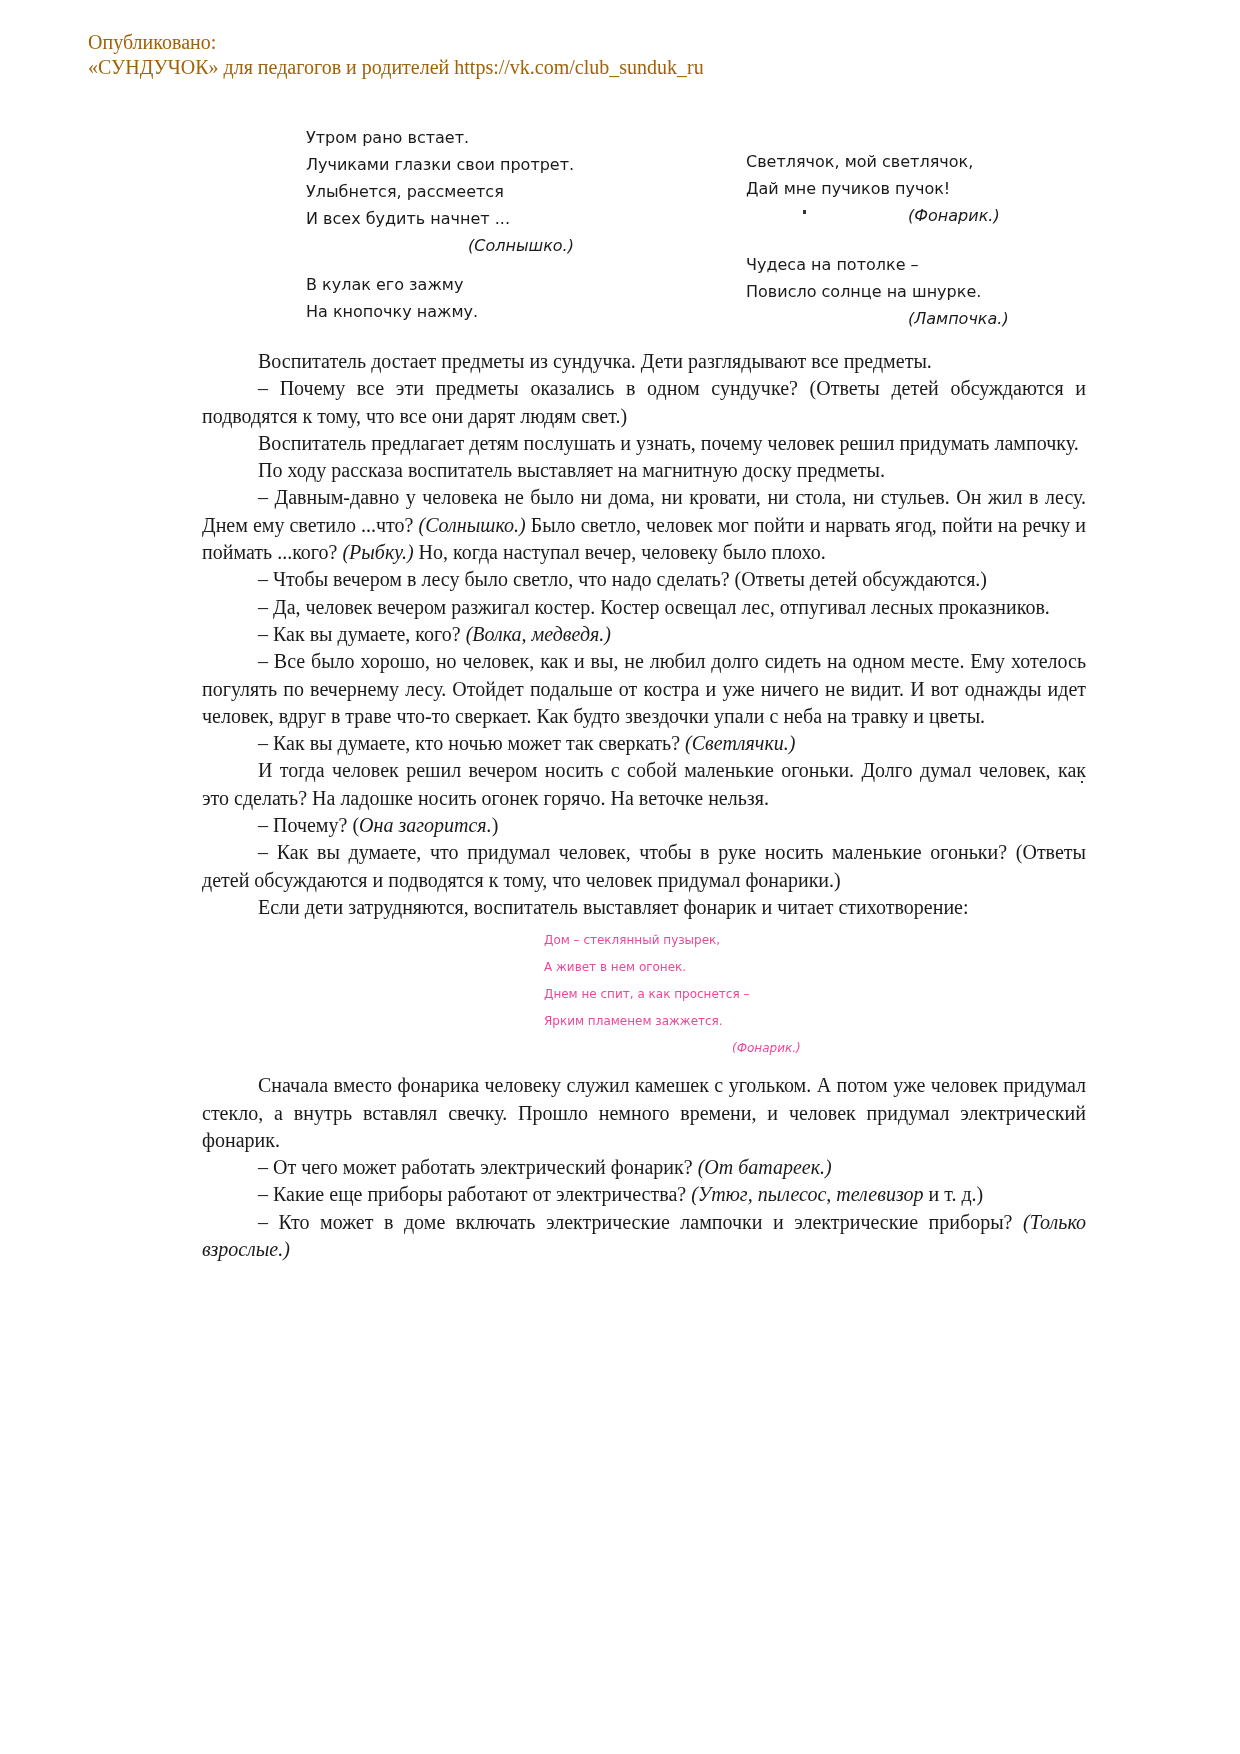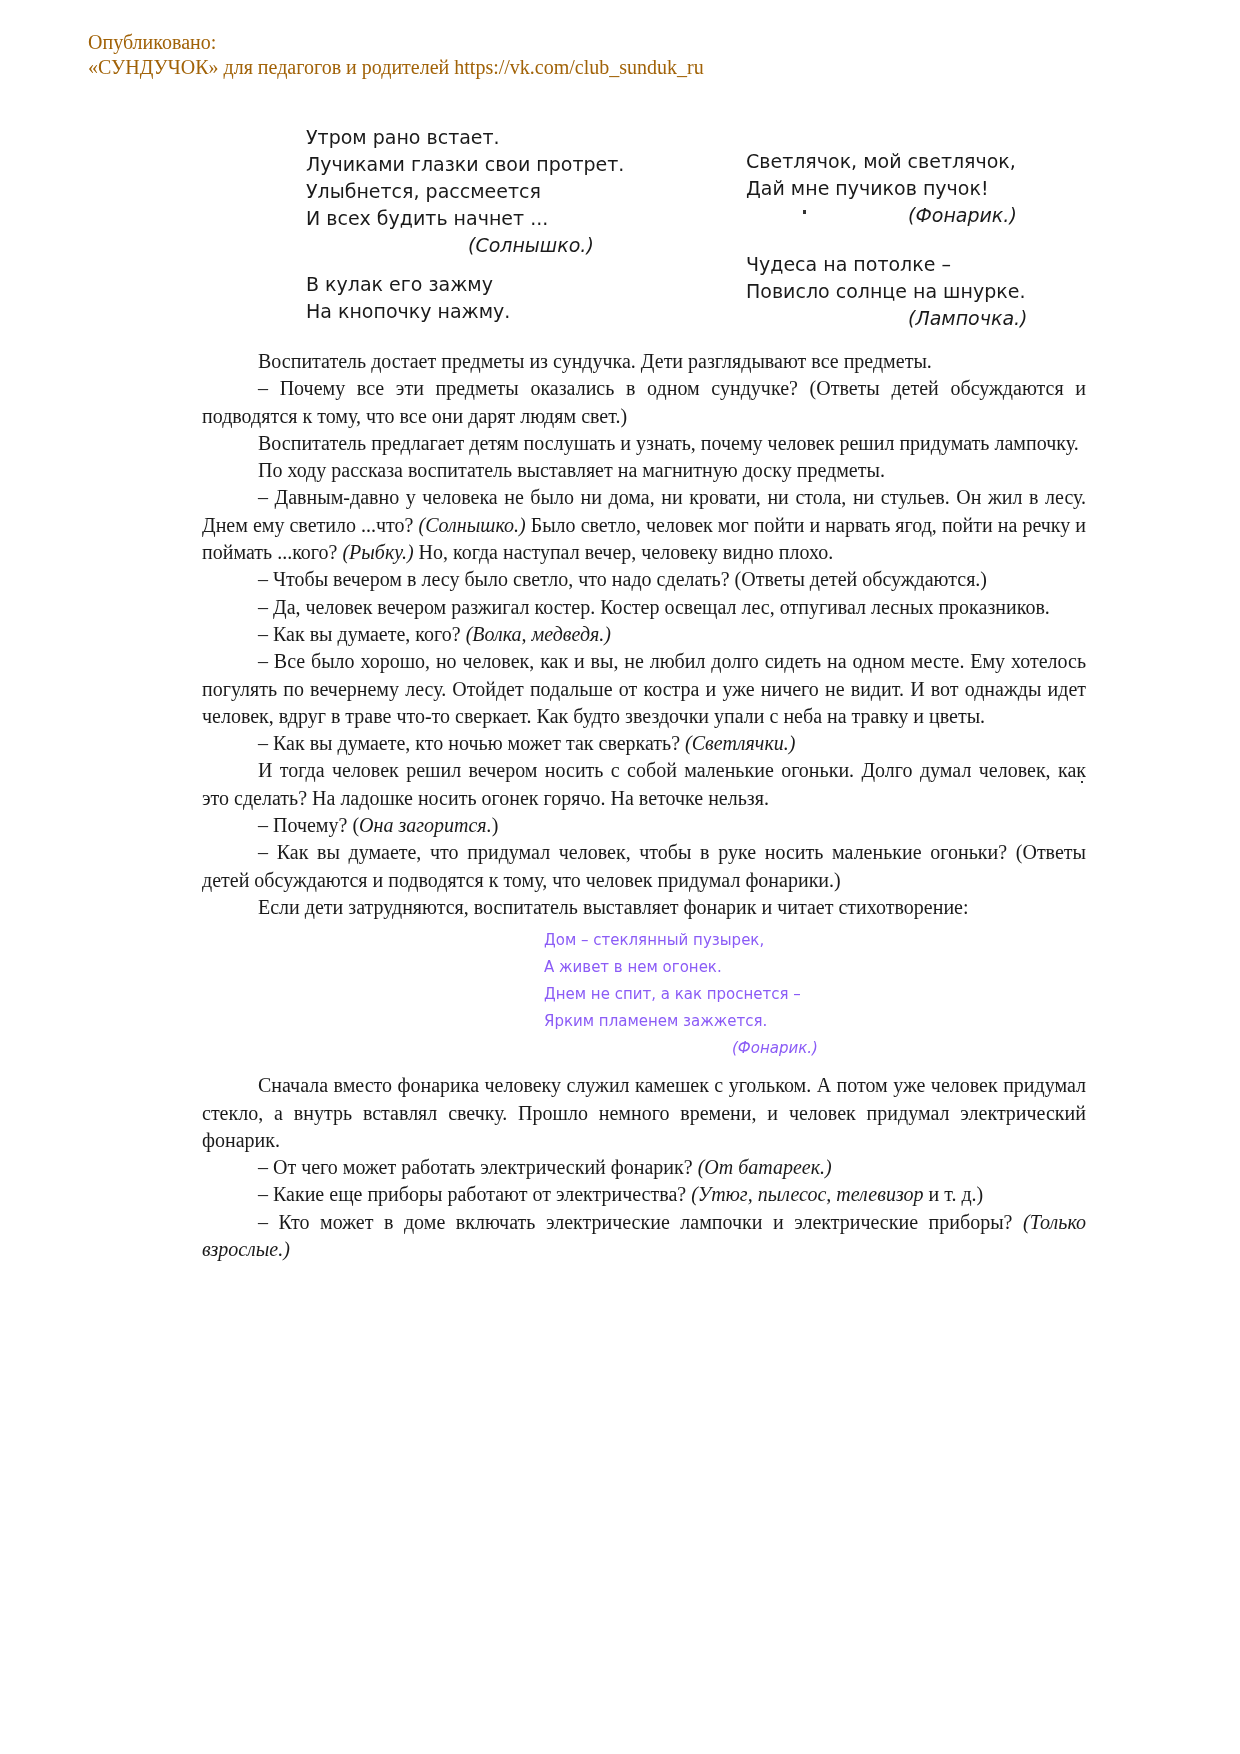--- a/index.html
+++ b/index.html
@@ -5,7 +5,7 @@
   html, body { margin: 0; padding: 0; background: #ffffff; }
   body { width: 1240px; height: 1754px; position: relative; overflow: hidden; color: #111; }
   .header { position: absolute; left: 88px; top: 30px; font-family: "Liberation Serif", serif; font-size: 20px; line-height: 25px; color: #a16207; }
-  .poem { position: absolute; font-family: "DejaVu Sans", sans-serif; font-size: 19px; line-height: 27px; color: #1a1a1a; }
+  .poem { position: absolute; font-family: "DejaVu Sans", sans-serif; font-size: 16px; line-height: 27px; color: #1a1a1a; }
   .poem .line { display: block; white-space: nowrap; }
   .poem .answer { display: block; font-style: italic; white-space: nowrap; }
   .poem .gap { display: block; height: 12px; }

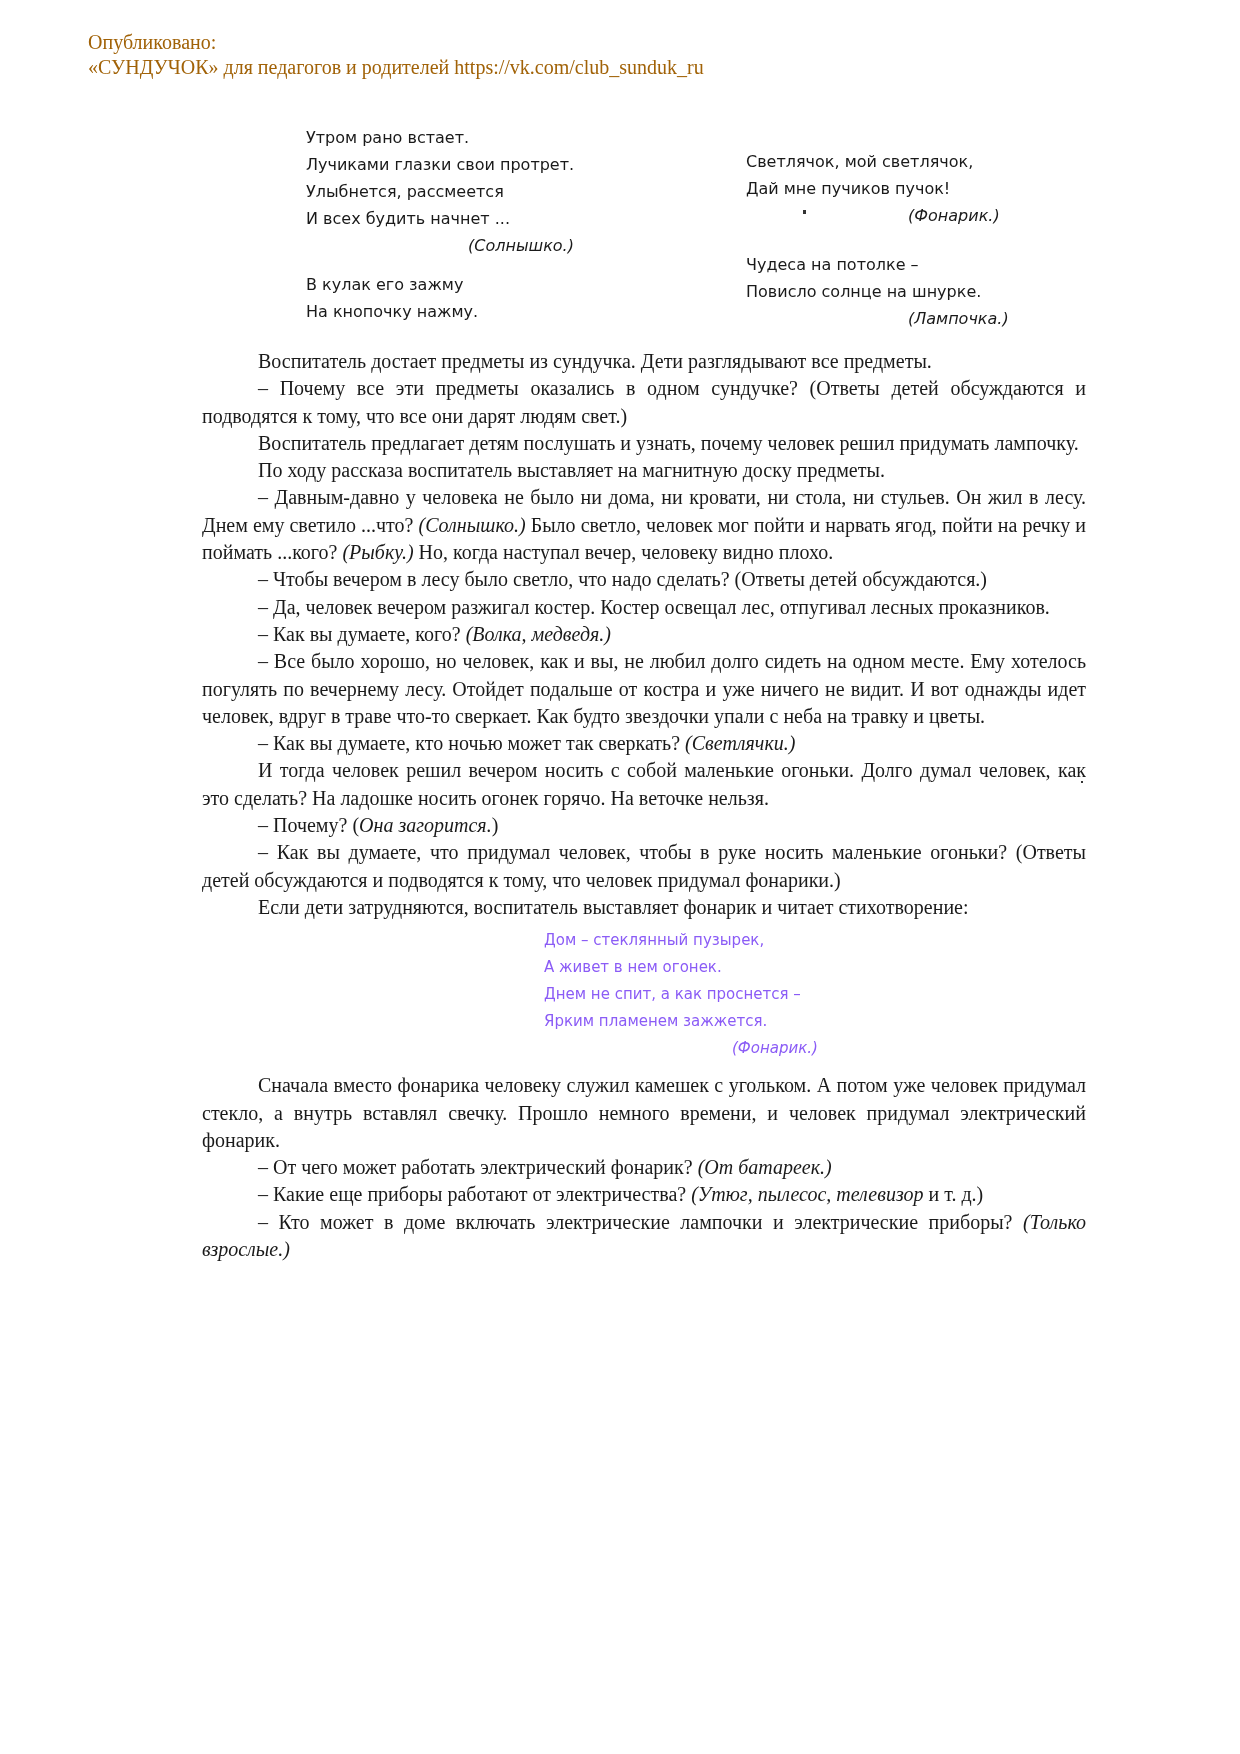--- a/index.html
+++ b/index.html
@@ -54,7 +54,7 @@
   <p>– Почему все эти предметы оказались в одном сундучке? (Ответы детей обсуждаются и подводятся к тому, что все они дарят людям свет.)</p>
   <p>Воспитатель предлагает детям послушать и узнать, почему человек решил придумать лампочку.</p>
   <p>По ходу рассказа воспитатель выставляет на магнитную доску предметы.</p>
-  <p><span>– Давным-давно у человека не было ни дома, ни кровати, ни стола, ни стульев. Он жил в лесу. Днем ему светило ...что? </span><em>(Солнышко.)</em><span> Было светло, человек мог пойти и нарвать ягод, пойти на речку и поймать ...кого? </span><em>(Рыбку.)</em><span> Но, когда наступал вечер, человеку видно плохо.</span></p>
+  <p><span>– Давным-давно у человека не было ни дома, ни кровати, ни стола, ни стульев. Он жил в лесу. Днем ему светило ...что? </span><em>(Солнышко.)</em><span> Было светло, человек мог пойти и нарвать ягод, пойти на речку и поймать ...кого? </span><em>(Рыбку.)</em><span> Но, когда наступал вечер, человеку было плохо.</span></p>
   <p>– Чтобы вечером в лесу было светло, что надо сделать? (Ответы детей обсуждаются.)</p>
   <p>– Да, человек вечером разжигал костер. Костер освещал лес, отпугивал лесных проказников.</p>
   <p><span>– Как вы думаете, кого? </span><em>(Волка, медведя.)</em></p>

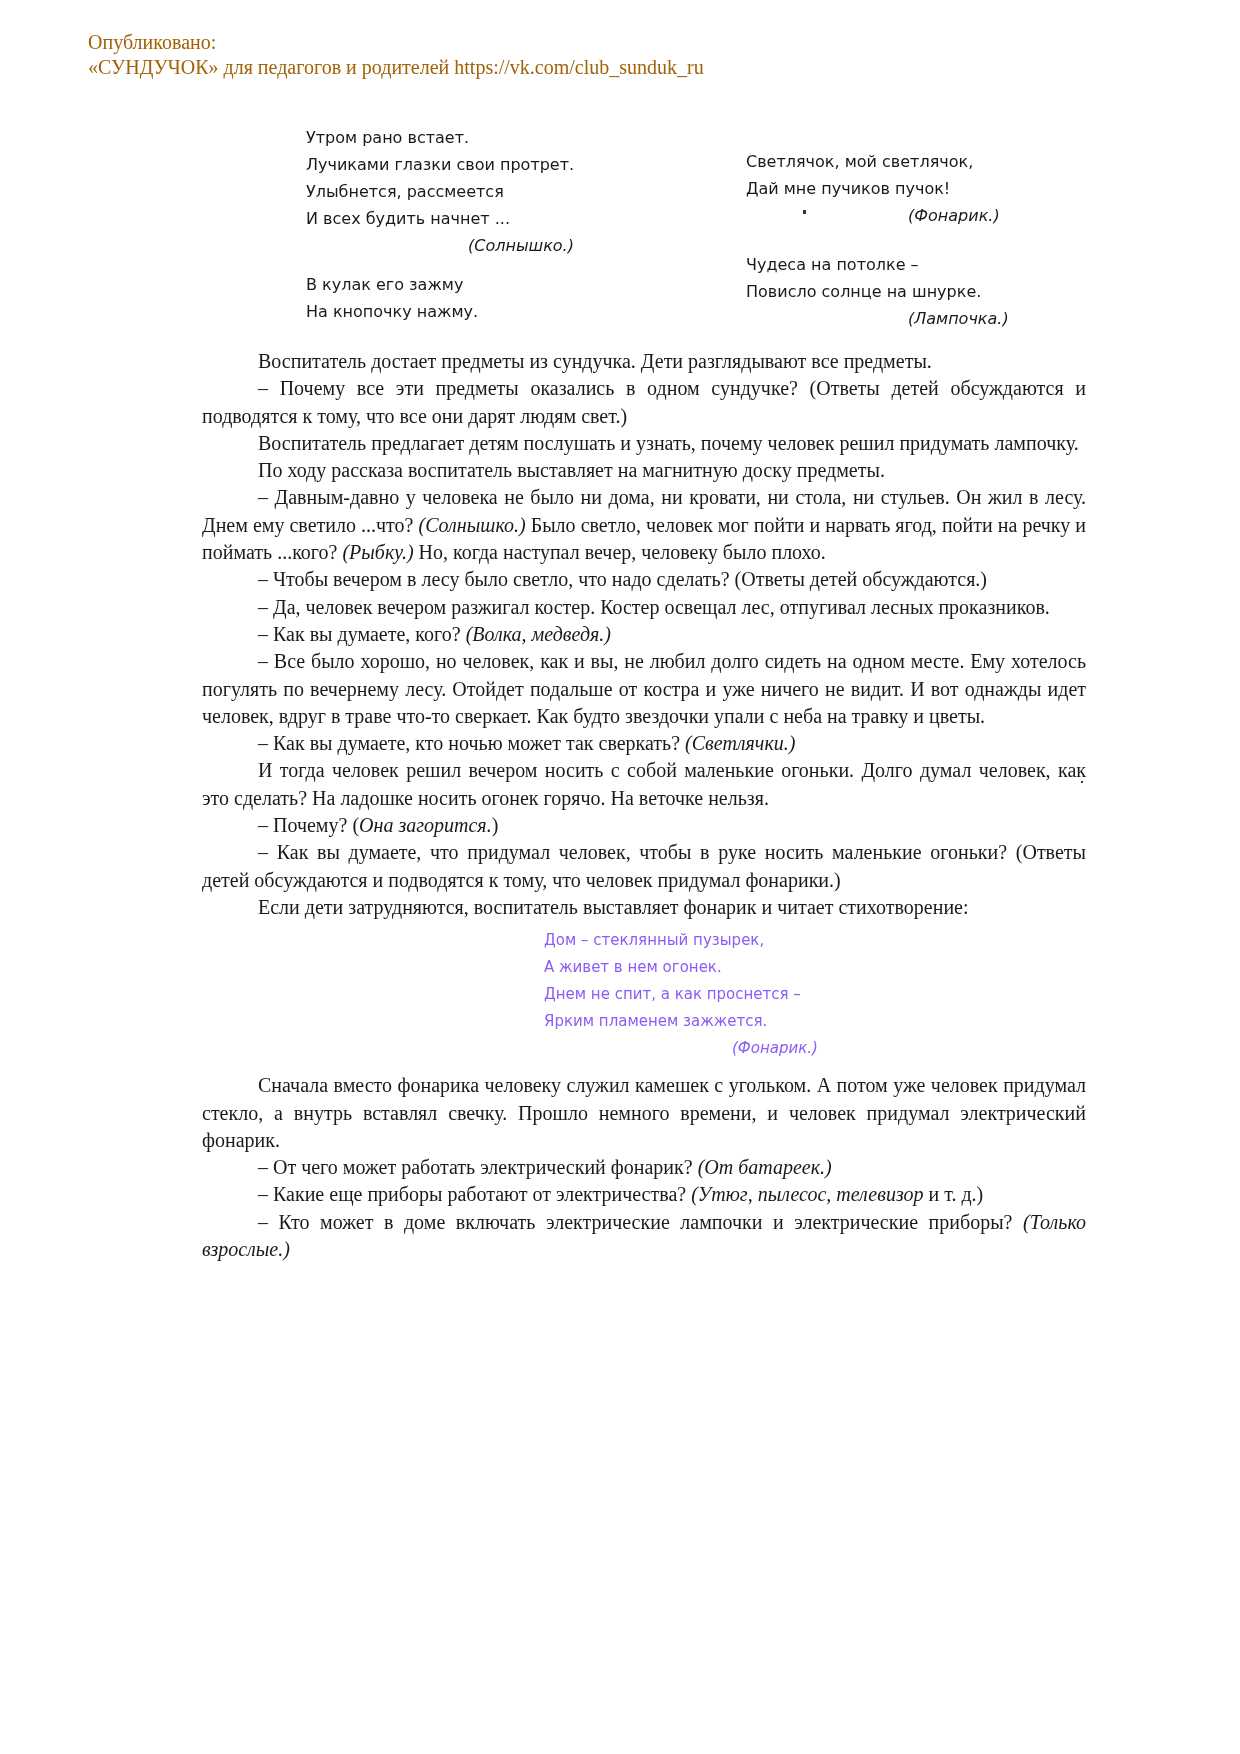--- a/index.html
+++ b/index.html
@@ -13,7 +13,7 @@
   .body-text { position: absolute; left: 202px; top: 348px; width: 884px; font-family: "Liberation Serif", serif; font-size: 20px; line-height: 27.3px; color: #1a1a1a; text-align: justify; }
   .body-text p { margin: 0; text-indent: 56px; }
   .body-text em { font-style: italic; }
-  .mid-poem { position: relative; margin: 6px 0 10px 0; padding-left: 342px; font-family: "DejaVu Sans", sans-serif; font-size: 15px; line-height: 27px; color: #8b5cf6; }
+  .mid-poem { position: relative; margin: 6px 0 10px 0; padding-left: 342px; font-family: "DejaVu Sans", sans-serif; font-size: 12px; line-height: 27px; color: #ec4899; }
   .mid-poem .line { display: block; white-space: nowrap; }
   .mid-poem .answer { display: block; font-style: italic; padding-left: 188px; white-space: nowrap; }
 </style>

